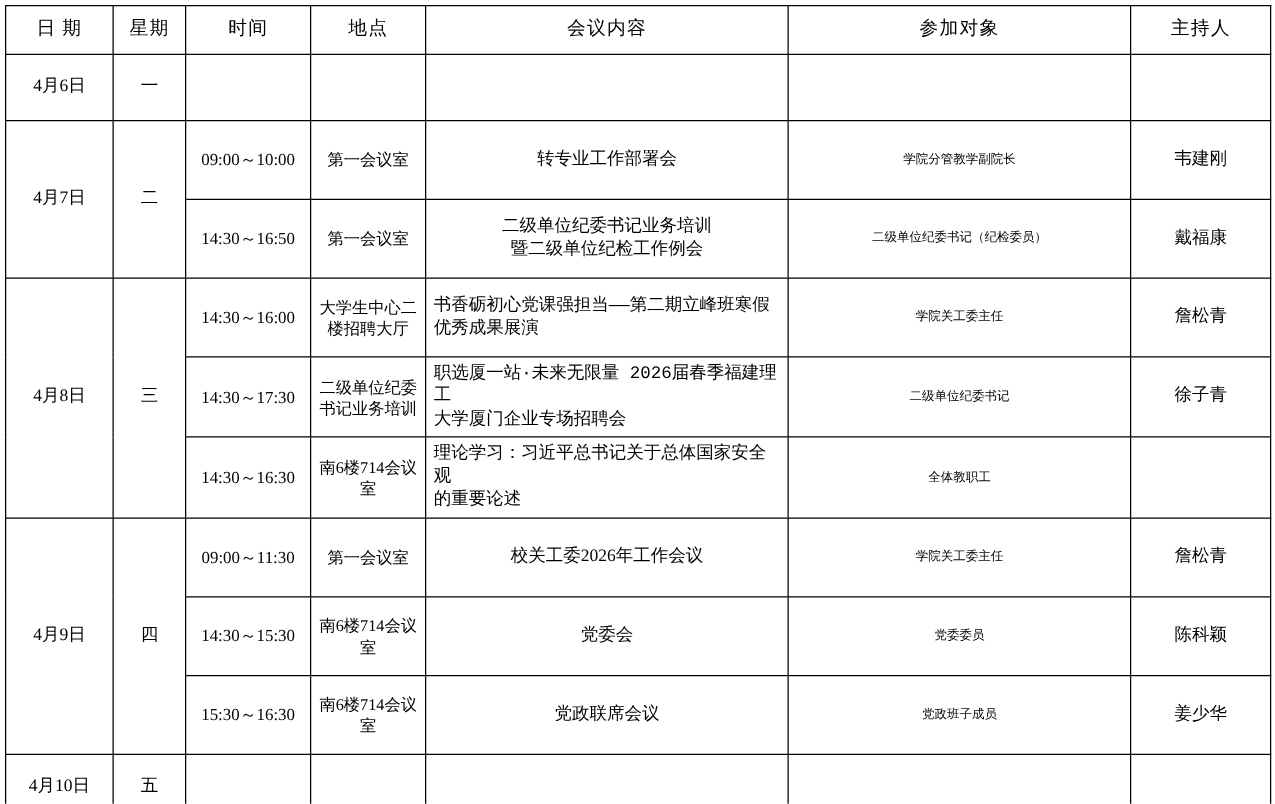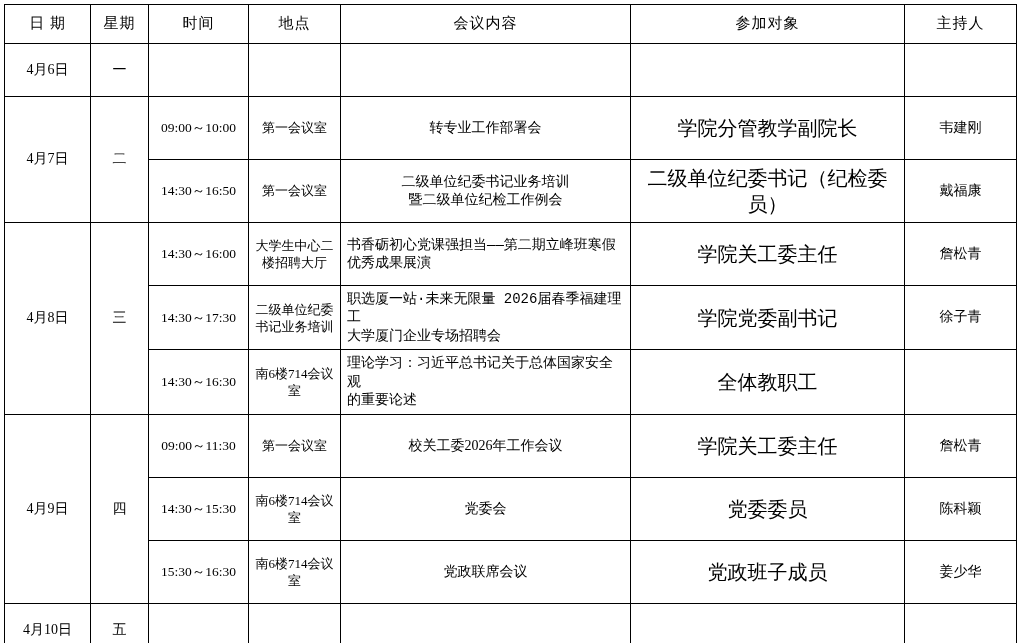--- a/index.html
+++ b/index.html
@@ -69,7 +69,7 @@
     padding-right: 6px;
   }
   td.target-cell {
-    font-size: 20px;
+    font-size: 10px;
   }
   td.host-cell {
     font-size: 14px;

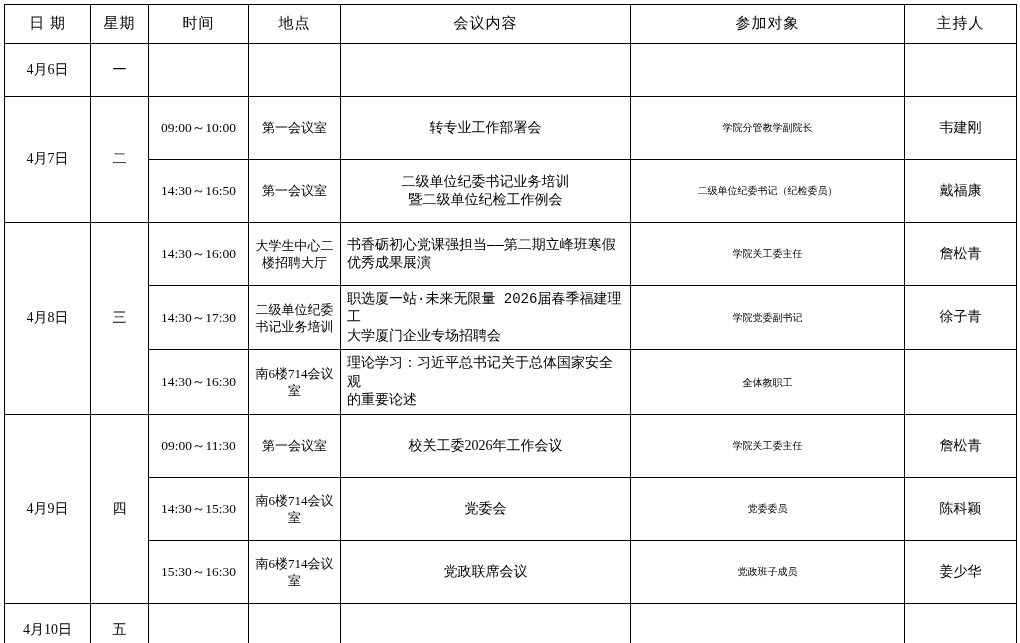--- a/index.html
+++ b/index.html
@@ -159,7 +159,7 @@
           <span class="two-line">职选厦一站·未来无限量  2026届春季福建理工</span>
           <span class="two-line">大学厦门企业专场招聘会</span>
         </td>
-        <td class="target-cell">学院党委副书记</td>
+        <td class="target-cell">二级单位纪委书记</td>
         <td class="host-cell">徐子青</td>
       </tr>
       <tr class="body-row">

